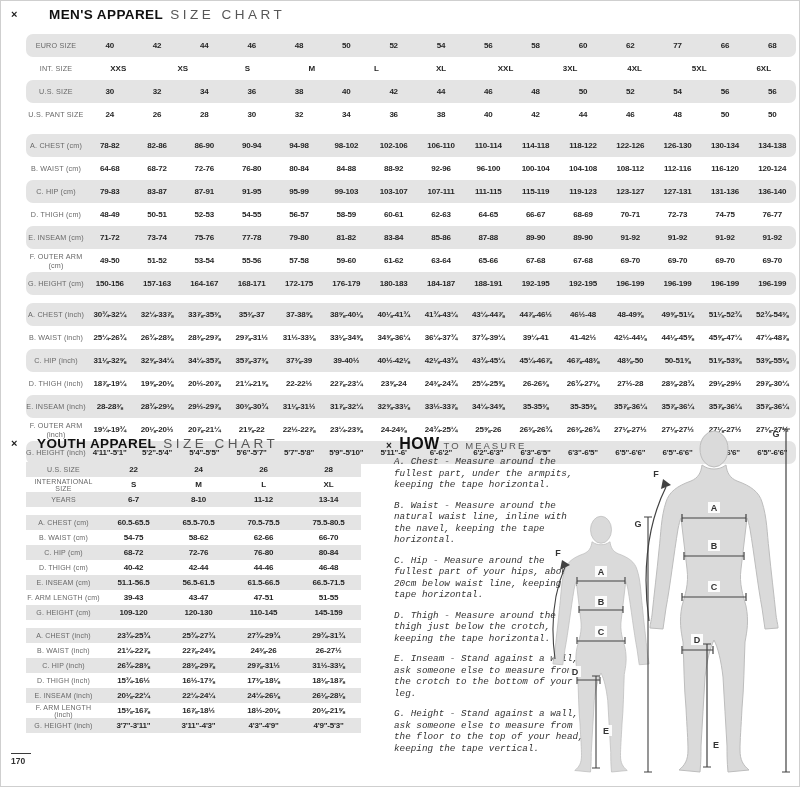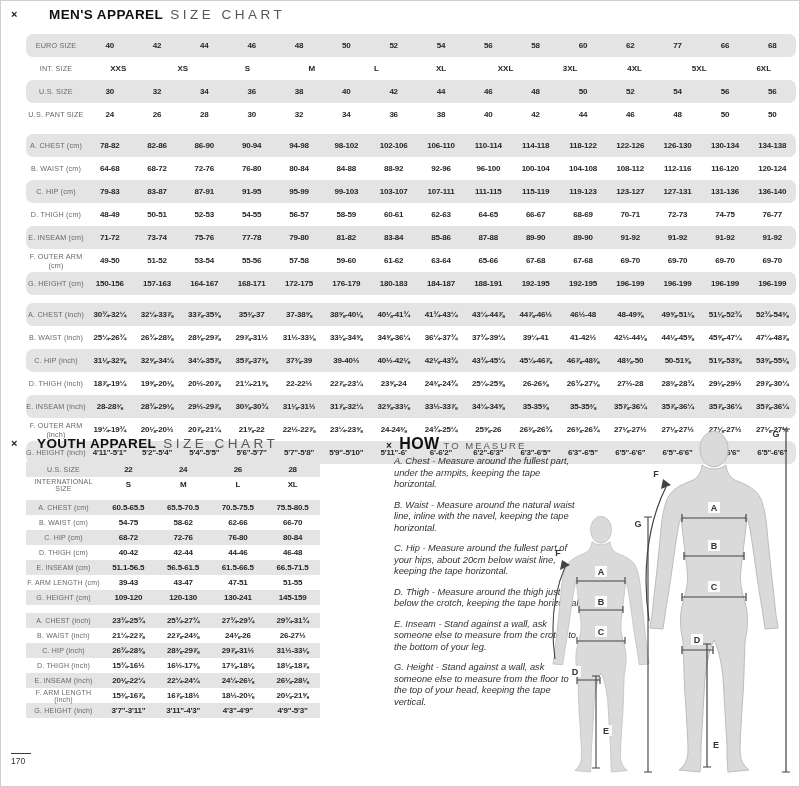--- a/index.html
+++ b/index.html
@@ -38,7 +38,7 @@
   .tdist span { flex:1 1 0; text-align:center; font-size:8px; font-weight:bold; color:#262626; }
 
   
-  .howto-items { position:absolute; left:393px; top:455px; width:190px; }
+  .howto-items { position:absolute; left:393px; top:455px; width:190px;font-family:Liberation Mono, monospace; }
   .howto-item { font-style:italic; font-size:9.3px; line-height:1.24; color:#333; margin-bottom:9px; }
 
   

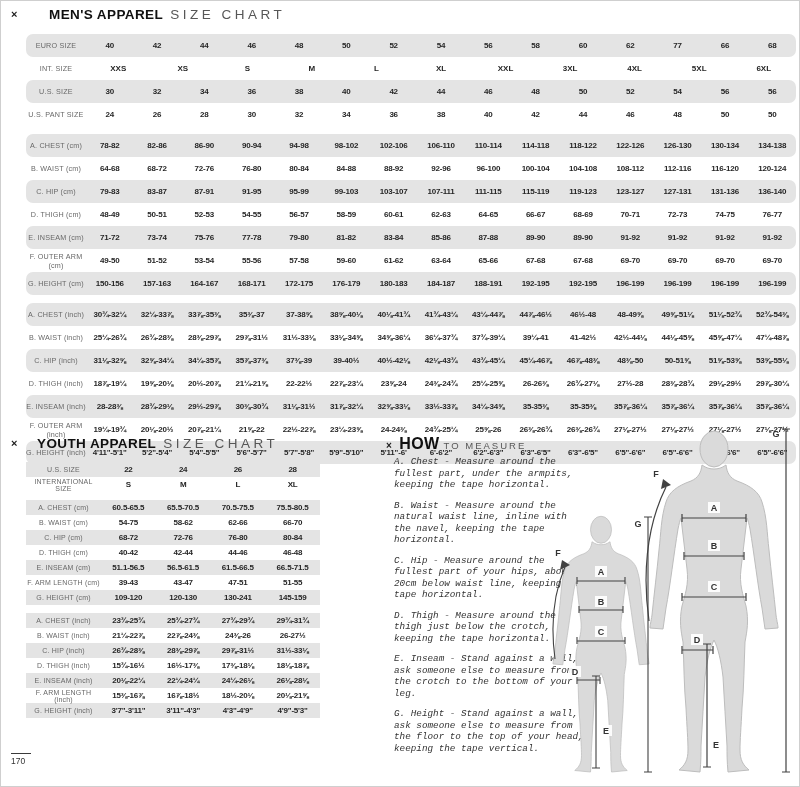--- a/index.html
+++ b/index.html
@@ -22,7 +22,7 @@
   .tgroup { margin-bottom:8px; }
   .trow { display:flex; align-items:center; }
   .mens-table .trow { height:23px; width:770px;border-radius:7px; }
-  .youth-table .trow { height:15px; width:294px; }
+  .youth-table .trow { height:15px; width:335px; }
   .trow.shade { background:#e4e4e4; }
   .tlabel {
     font-size:7.2px; color:#686868; text-align:center; letter-spacing:.2px;

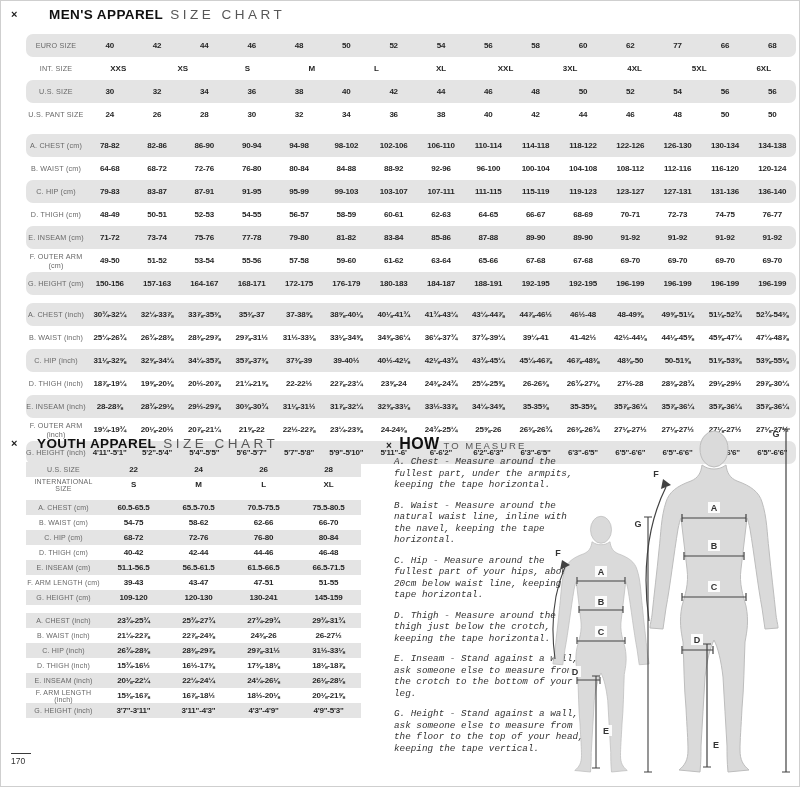--- a/index.html
+++ b/index.html
@@ -414,6 +414,13 @@
           <div class="tcell">M</div>
           <div class="tcell">L</div>
           <div class="tcell">XL</div>
+        </div>
+        <div class="trow shade">
+          <div class="tlabel">YEARS</div>
+          <div class="tcell">6-7</div>
+          <div class="tcell">8-10</div>
+          <div class="tcell">11-12</div>
+          <div class="tcell">13-14</div>
         </div>
       </div>
       <div class="tgroup">

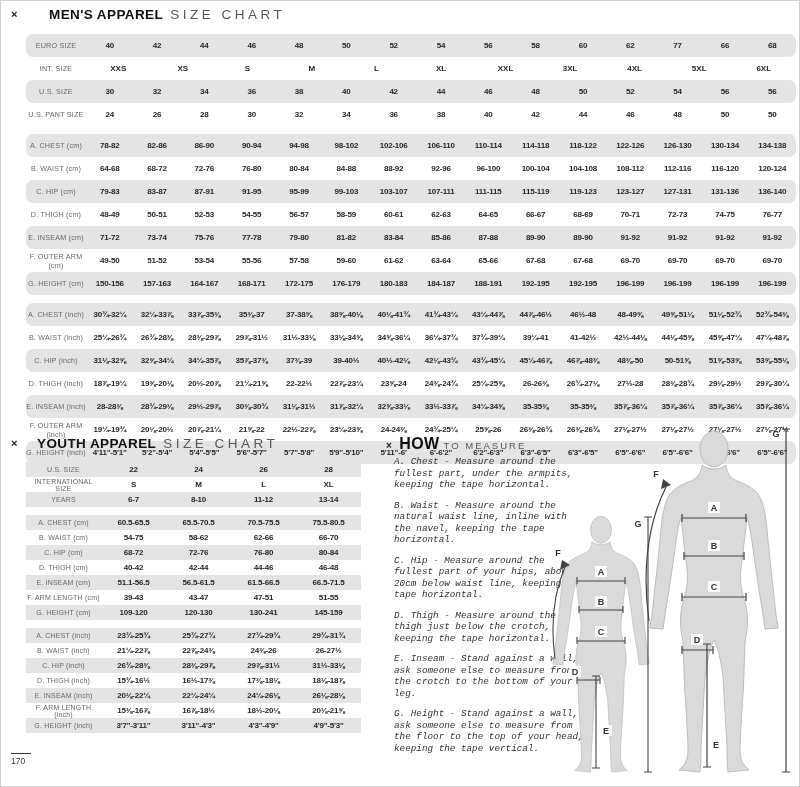--- a/index.html
+++ b/index.html
@@ -470,7 +470,7 @@
           <div class="tlabel">G. HEIGHT (cm)</div>
           <div class="tcell">109-120</div>
           <div class="tcell">120-130</div>
-          <div class="tcell">130-241</div>
+          <div class="tcell">110-145</div>
           <div class="tcell">145-159</div>
         </div>
       </div>

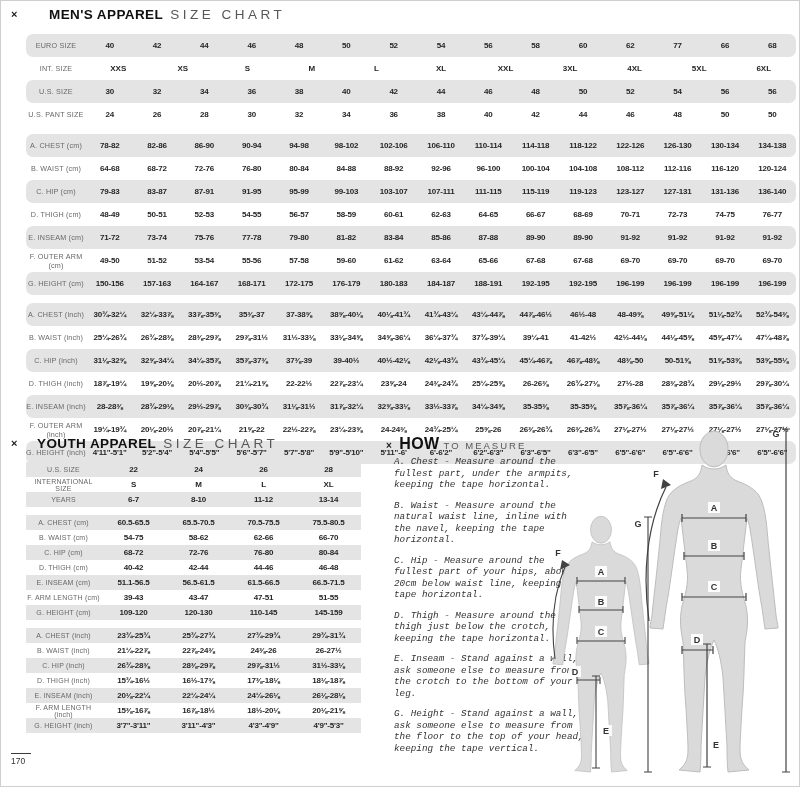--- a/index.html
+++ b/index.html
@@ -50,7 +50,7 @@
   .pagenum {
     position:absolute; left:10px; top:752px; width:20px;
     border-top:1.6px solid #3a3a3a; padding-top:2px;
-    font-size:8.5px; font-weight:normal; color:#333;
+    font-size:8.5px; font-weight:bold; color:#333;
   }
 </style>
 </head>

